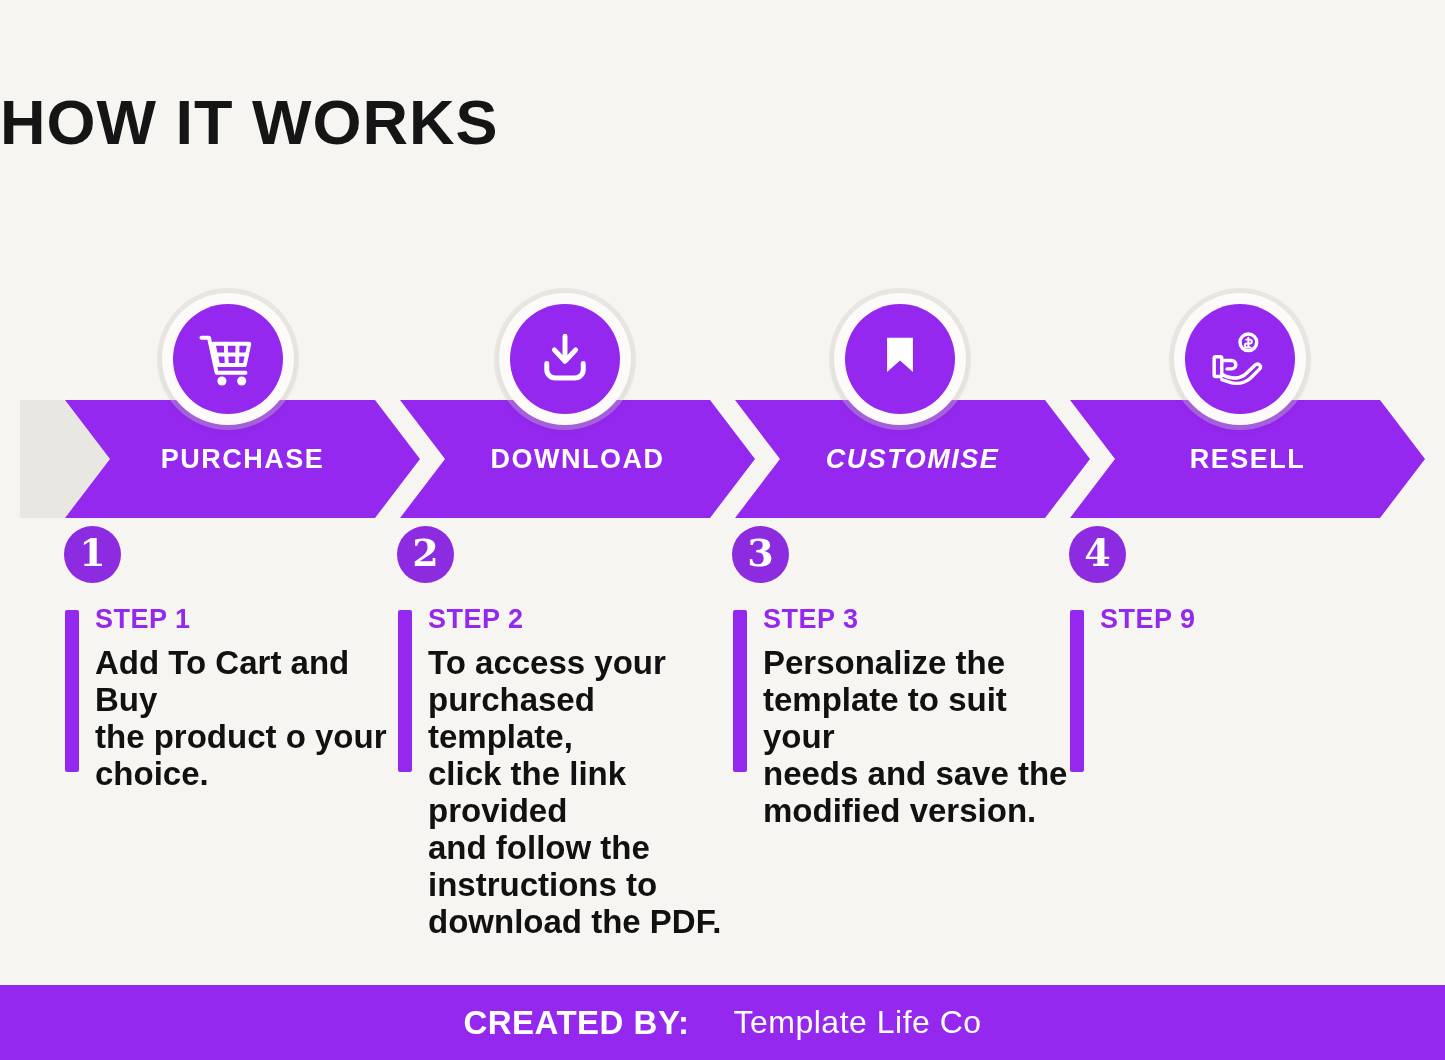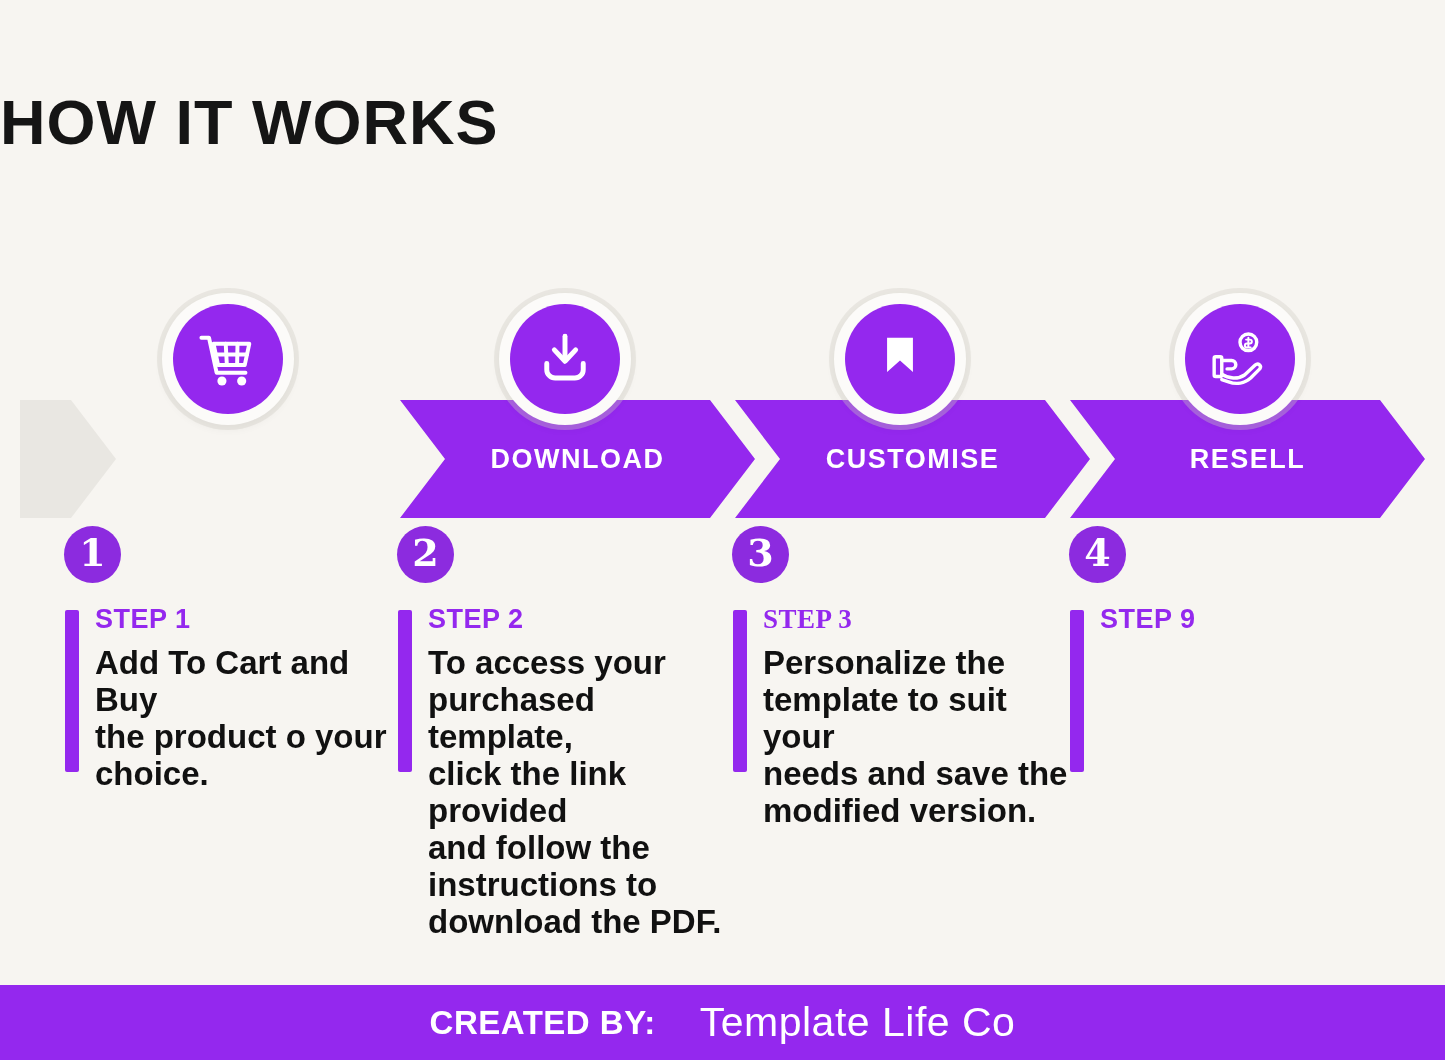--- a/index.html
+++ b/index.html
@@ -108,6 +108,9 @@
 
   <div class="band">
     <div class="tail"></div>
+    <div class="arrow arrow-1">
+      <span class="arrow-label">PURCHASE</span>
+    </div>
     <div class="arrow arrow-2">
       <span class="arrow-label">DOWNLOAD</span>
     </div>

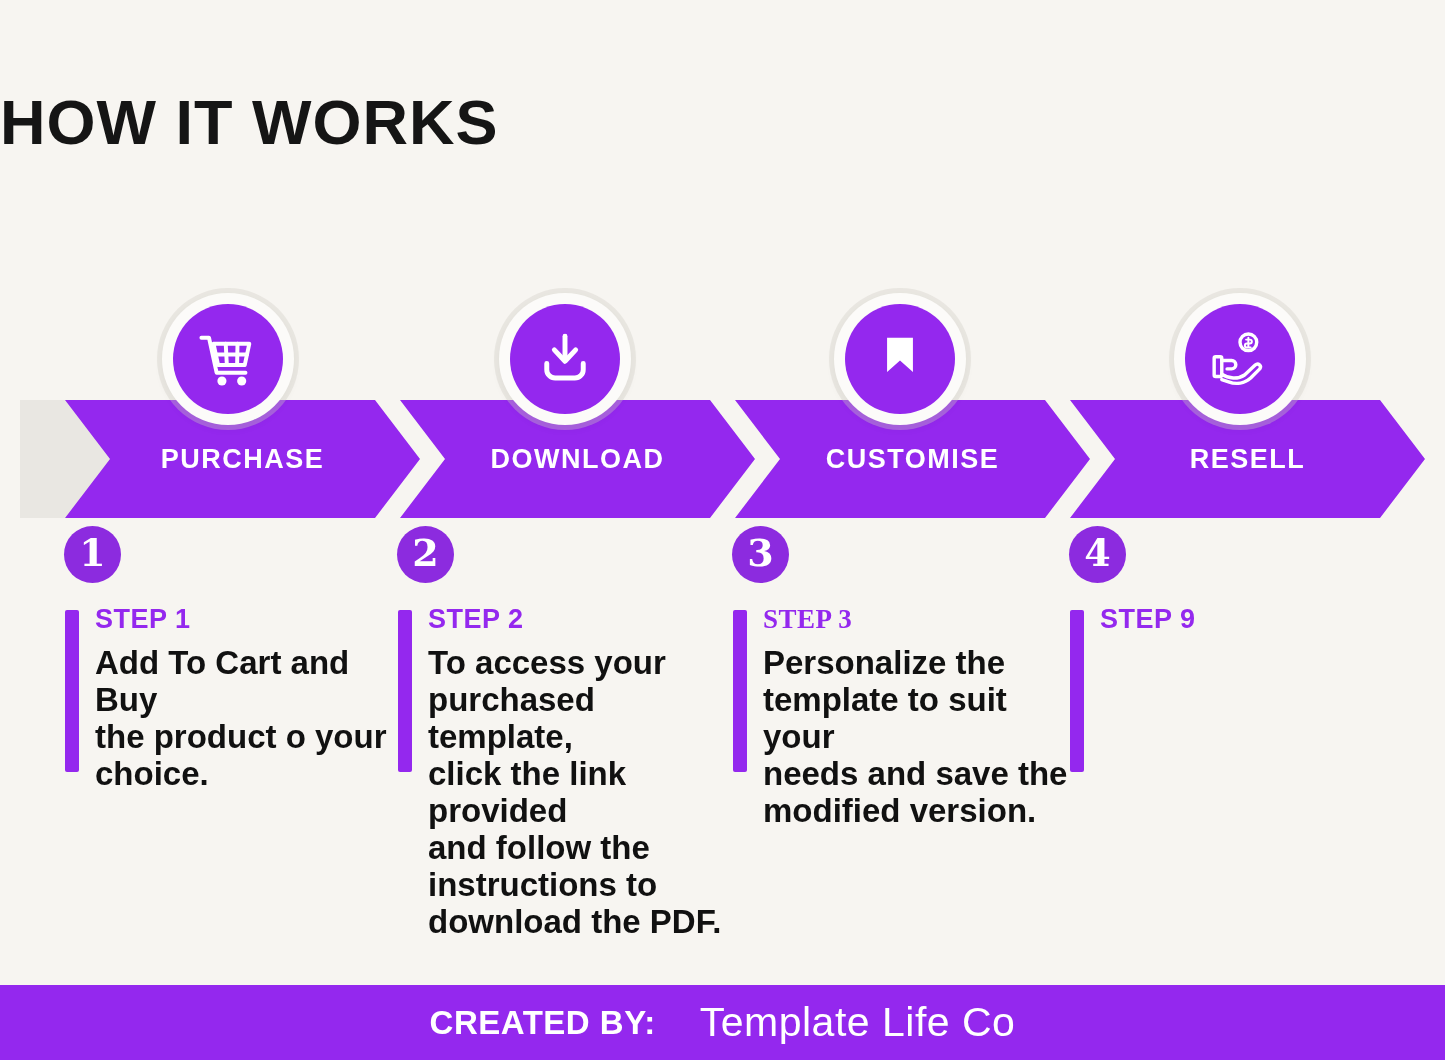--- a/index.html
+++ b/index.html
@@ -41,7 +41,7 @@
   }
   .arrow-1{left:45px;}
   .arrow-2{left:380px;}
-  .arrow-3{left:715px;}
+  .arrow-3{left:715px;font-style:italic;}
   .arrow-4{left:1050px;}
   .arrow-label{
     color:#fff;font-size:27px;font-weight:700;letter-spacing:1.5px;

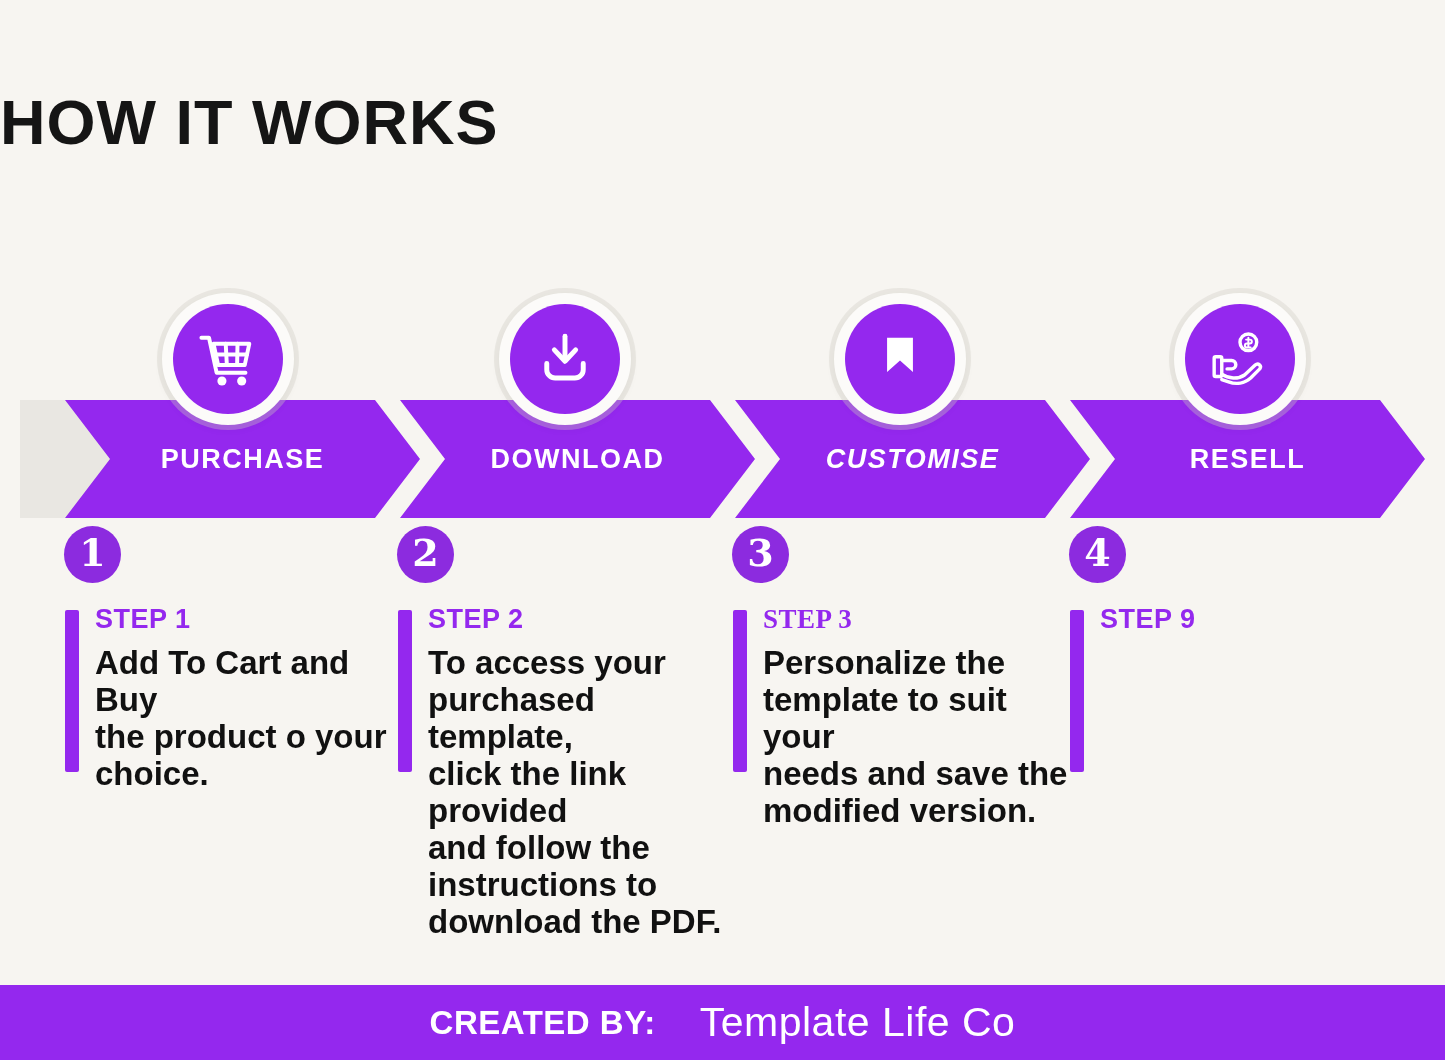--- a/index.html
+++ b/index.html
@@ -82,7 +82,7 @@
     position:absolute;top:604px;
     color:var(--accent);font-size:27px;font-weight:700;letter-spacing:0.5px;
   }
-  .sl-1{left:95px;} .sl-2{left:428px;} .sl-3{left:763px;font-family:Liberation Serif, serif;} .sl-4{left:1100px;}
+  .sl-1{left:95px;} .sl-2{left:428px;} .sl-3{left:763px;} .sl-4{left:1100px;}
   .step-desc{
     position:absolute;top:644px;width:312px;
     color:#111;font-size:33px;font-weight:700;line-height:37px;

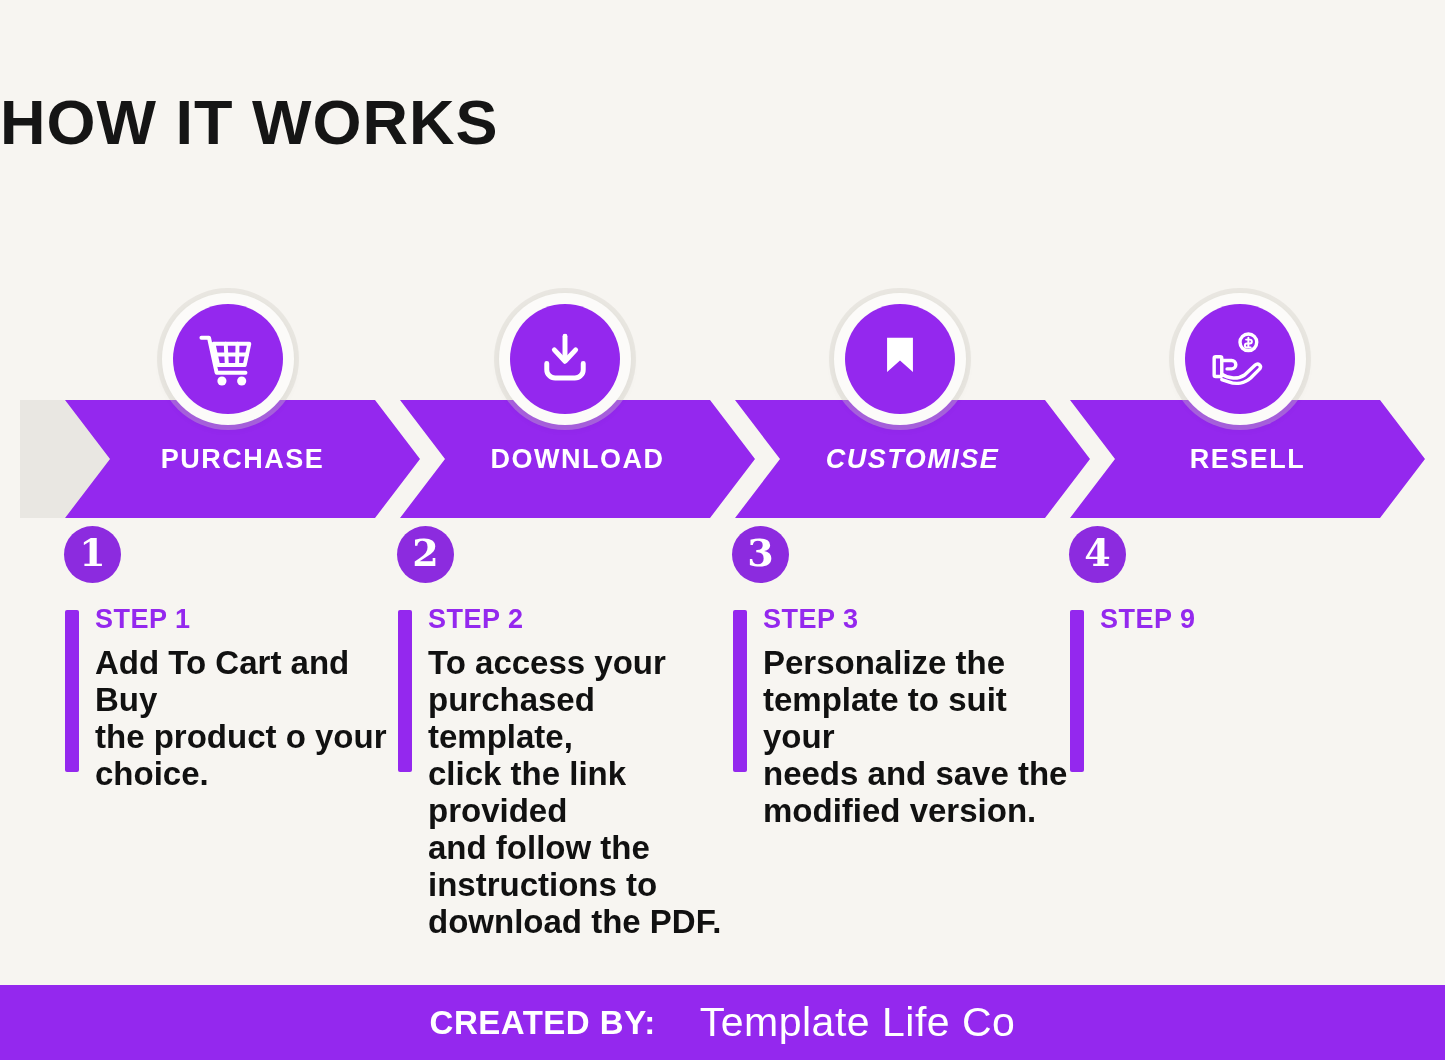--- a/index.html
+++ b/index.html
@@ -97,7 +97,7 @@
     display:flex;align-items:center;justify-content:center;gap:44px;
   }
   .footer .prefix{color:#fff;font-size:33px;font-weight:700;letter-spacing:0.5px;}
-  .footer .name{color:#fff;font-size:41px;font-weight:400;letter-spacing:0.5px;}
+  .footer .name{color:#fff;font-size:32px;font-weight:400;letter-spacing:0.5px;}
 </style>
 </head>
 <body>

